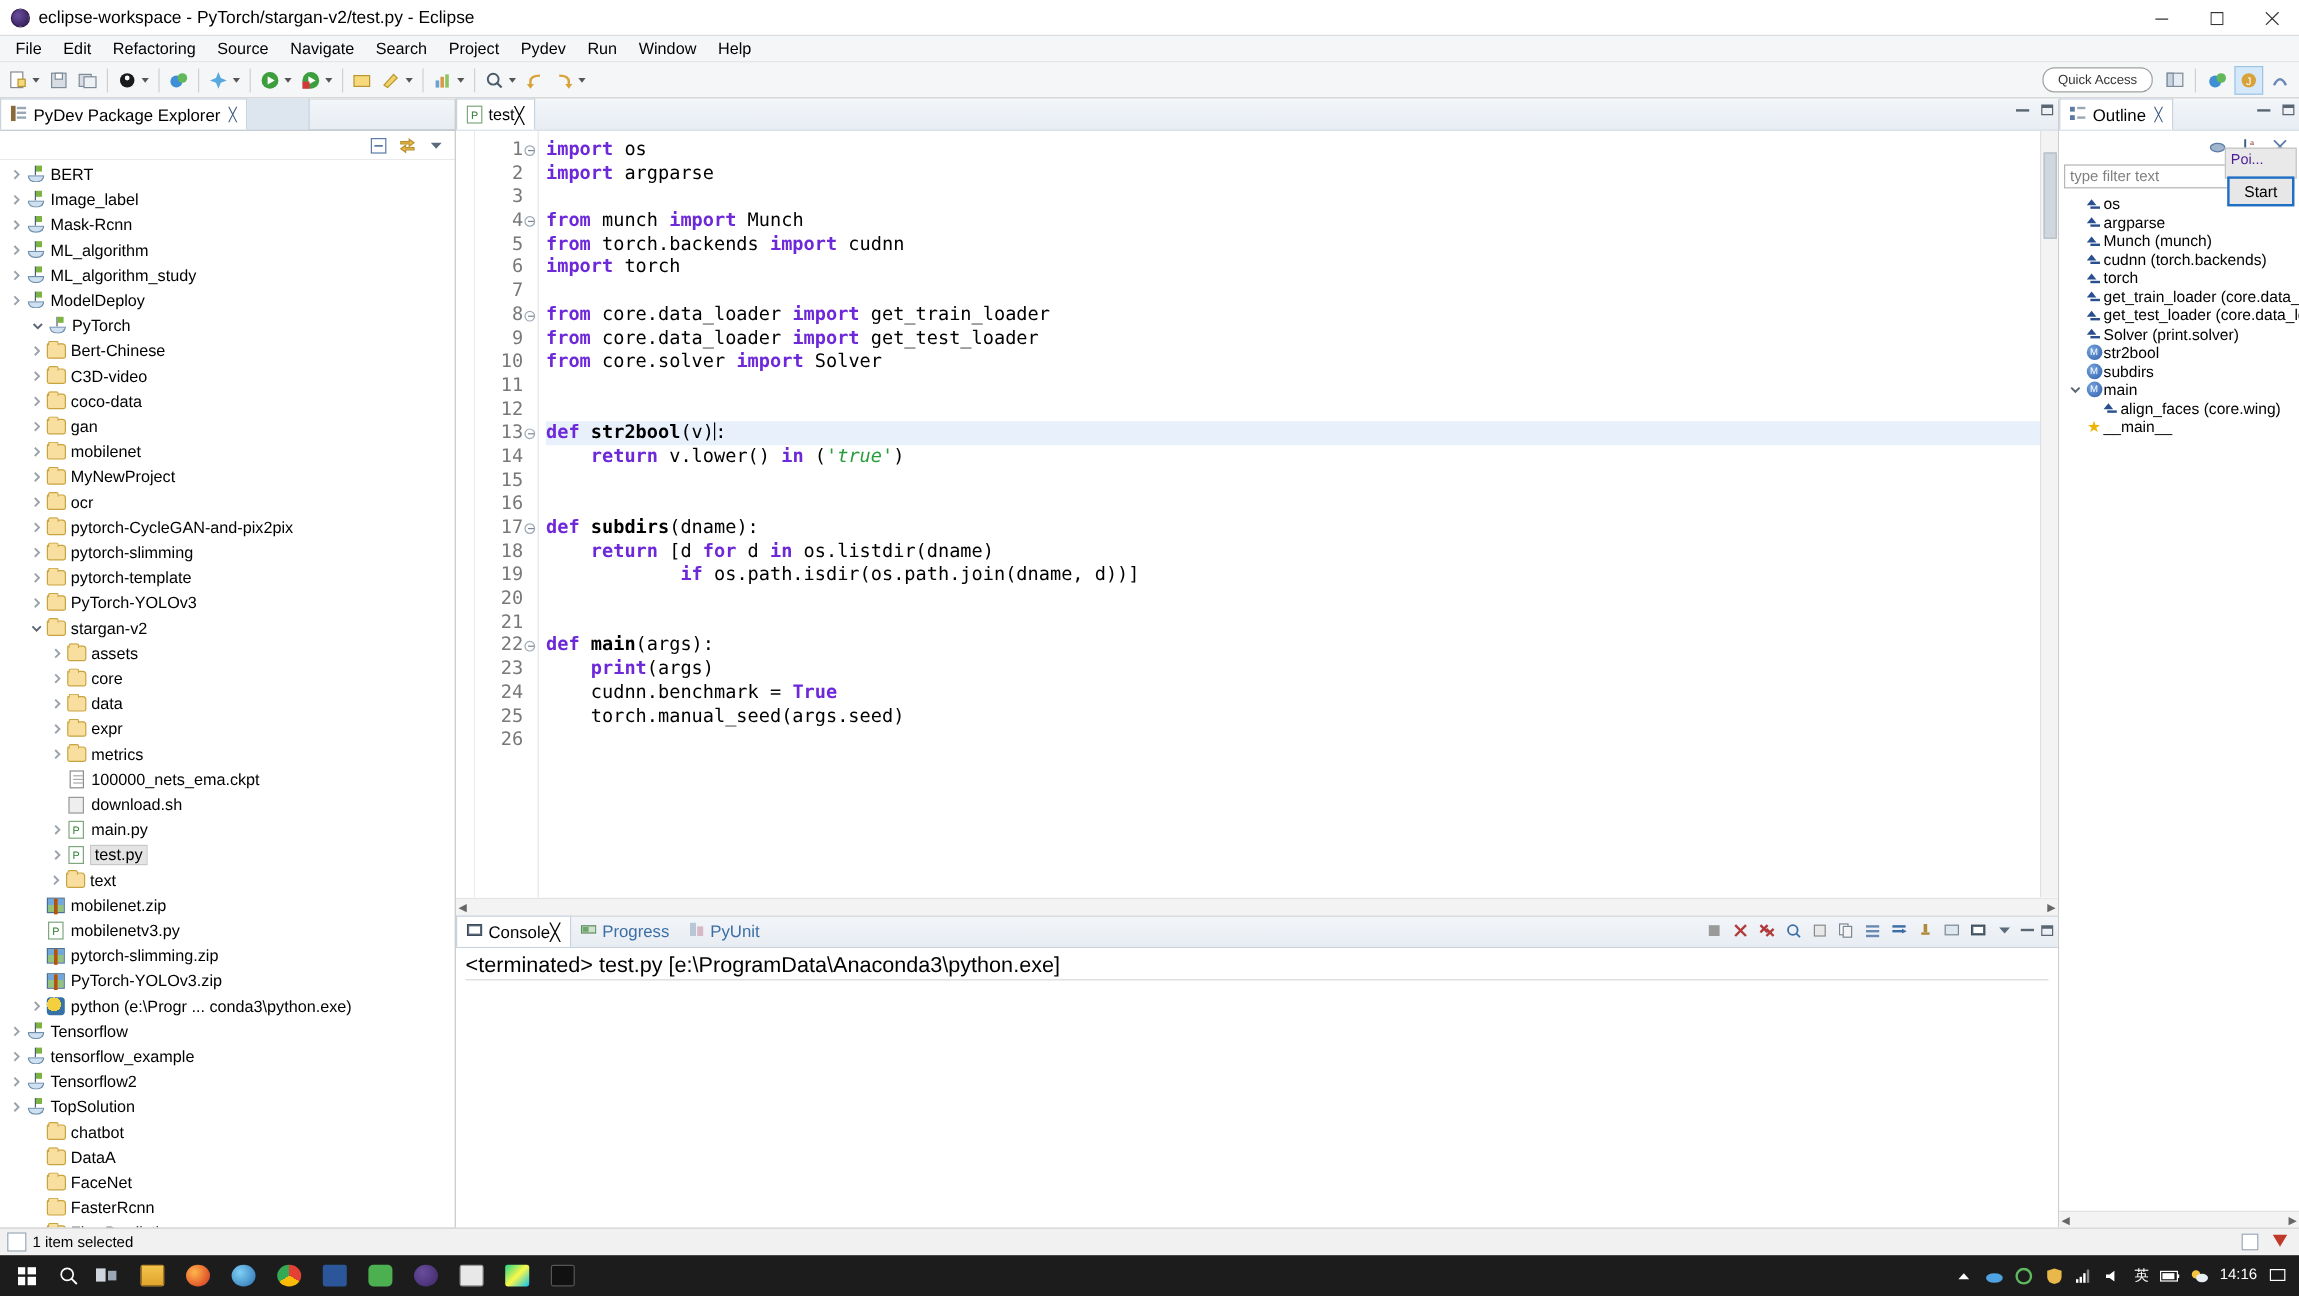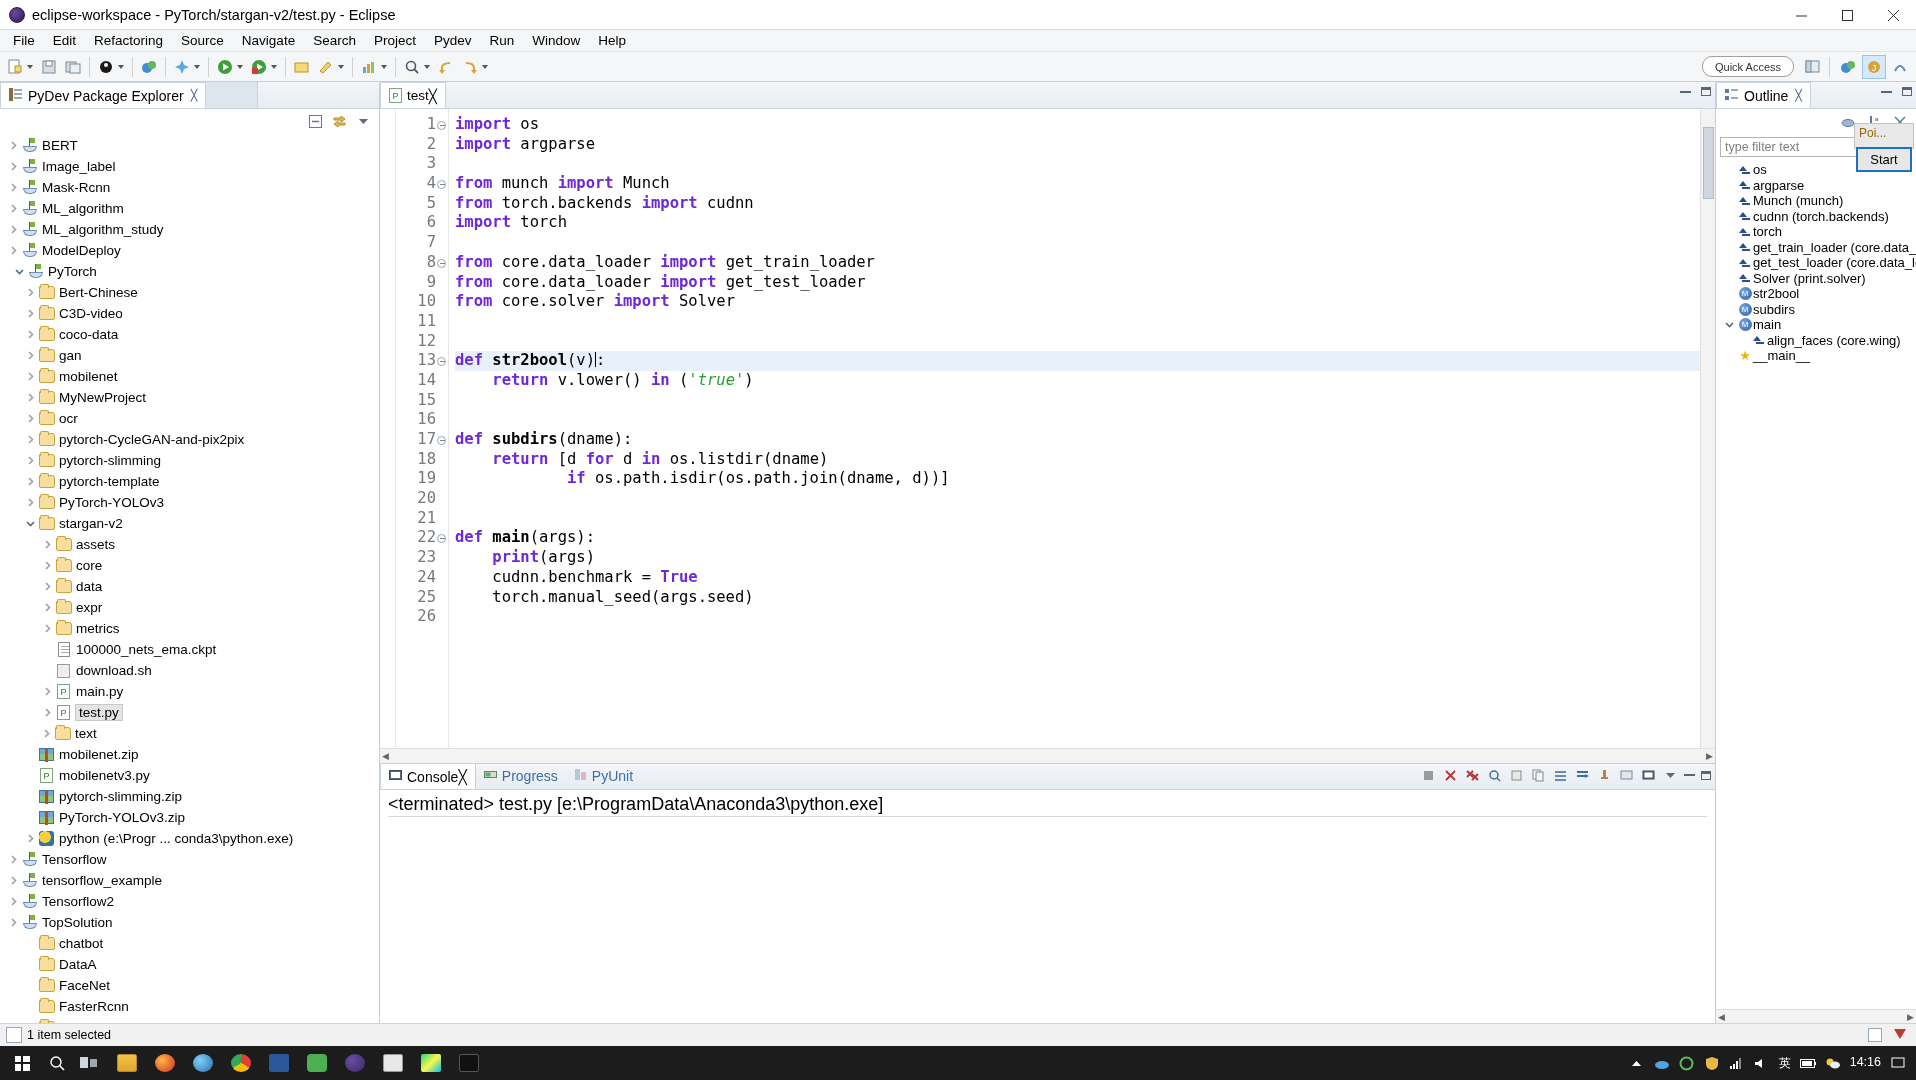--- a/index.html
+++ b/index.html
@@ -519,7 +519,7 @@
     width: 60px; height: 26px;
     background: #e9e9e9;
     border: 1px solid #c4c4c4;
-    font-size: 12px; color: #a16207;
+    font-size: 12px; color: #4c1d95;
     padding: 2px 4px;
   }
   .start-btn {

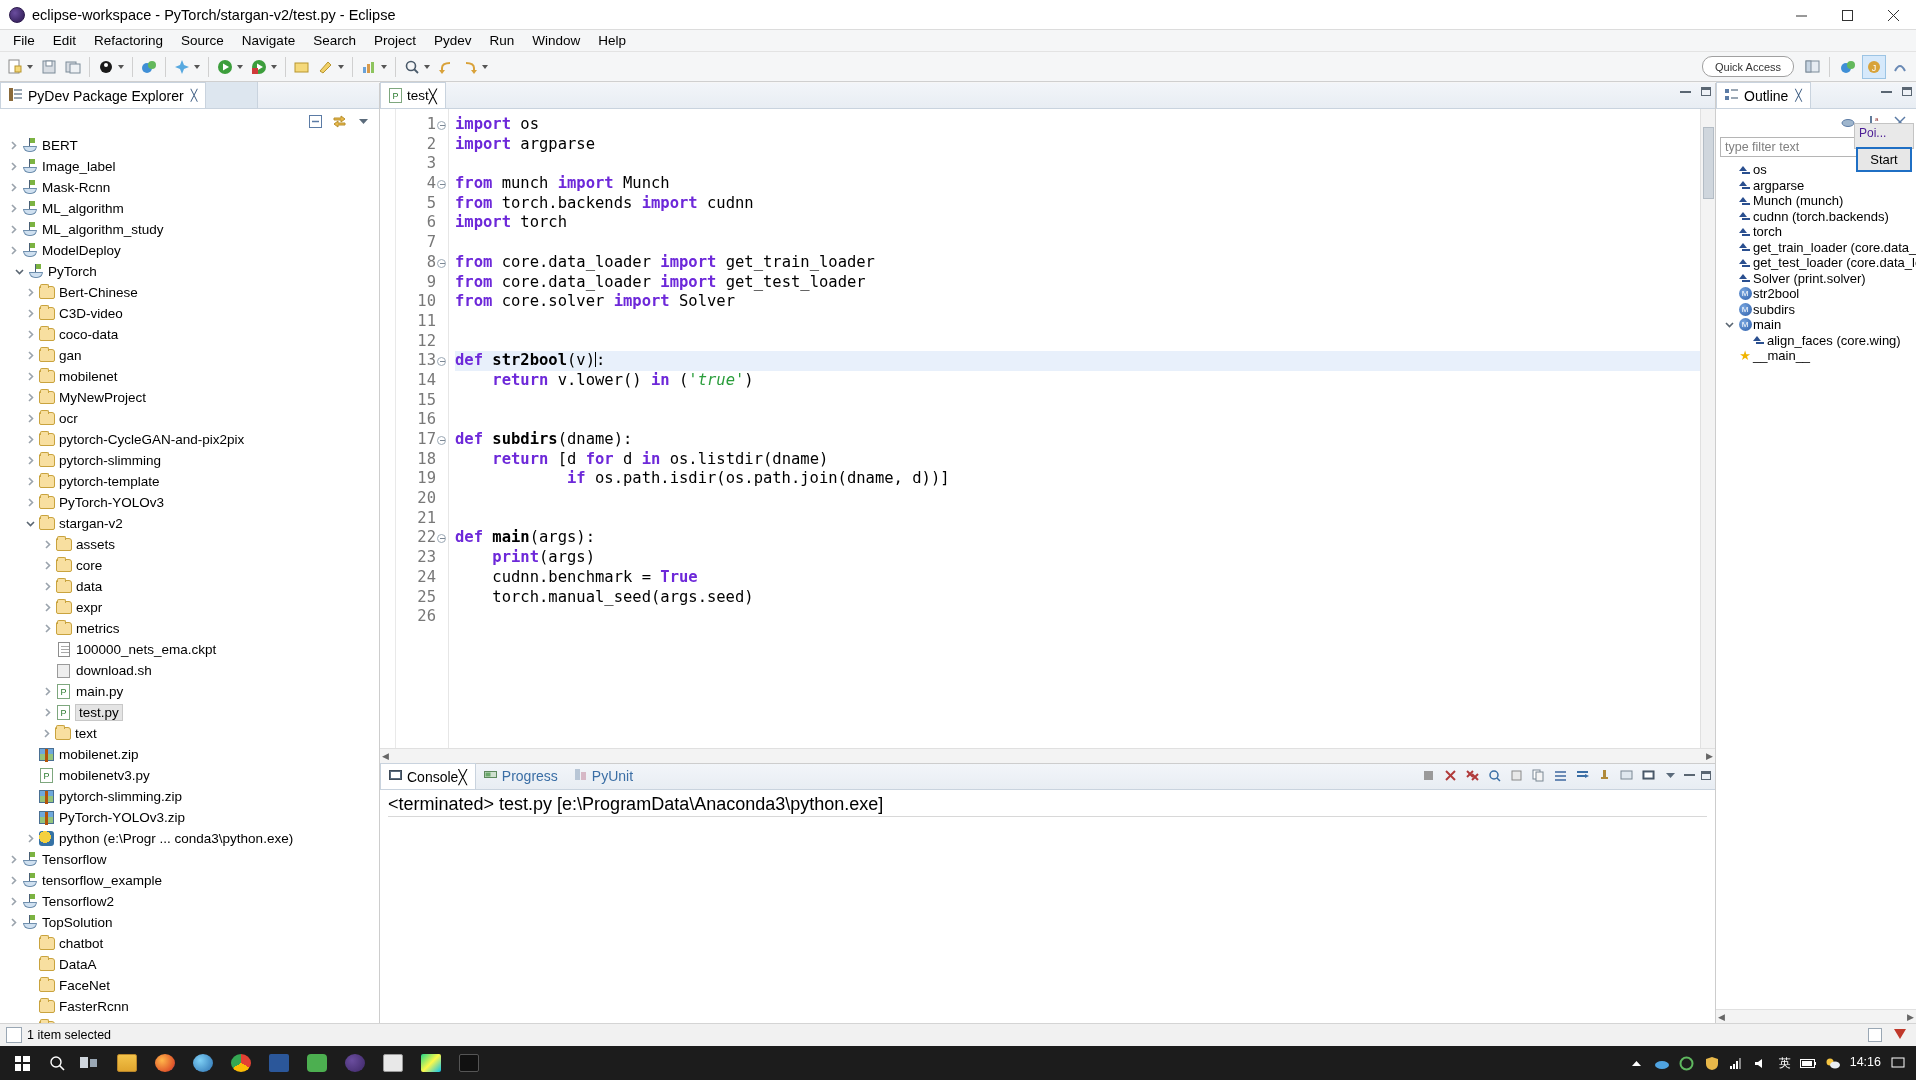--- a/index.html
+++ b/index.html
@@ -899,7 +899,7 @@
             </span>
             <span class="tr-label">ModelDeploy</span>
           </div>
-          <div class="tree-row" style="padding-left: 12px;">
+          <div class="tree-row" style="padding-left: 24px;">
             <span class="twisty">
               <svg width="9" height="9">
                 <polyline points="1,3 4.5,6.5 8,3" fill="none" stroke="#5a6672" stroke-width="1.6"></polyline>

